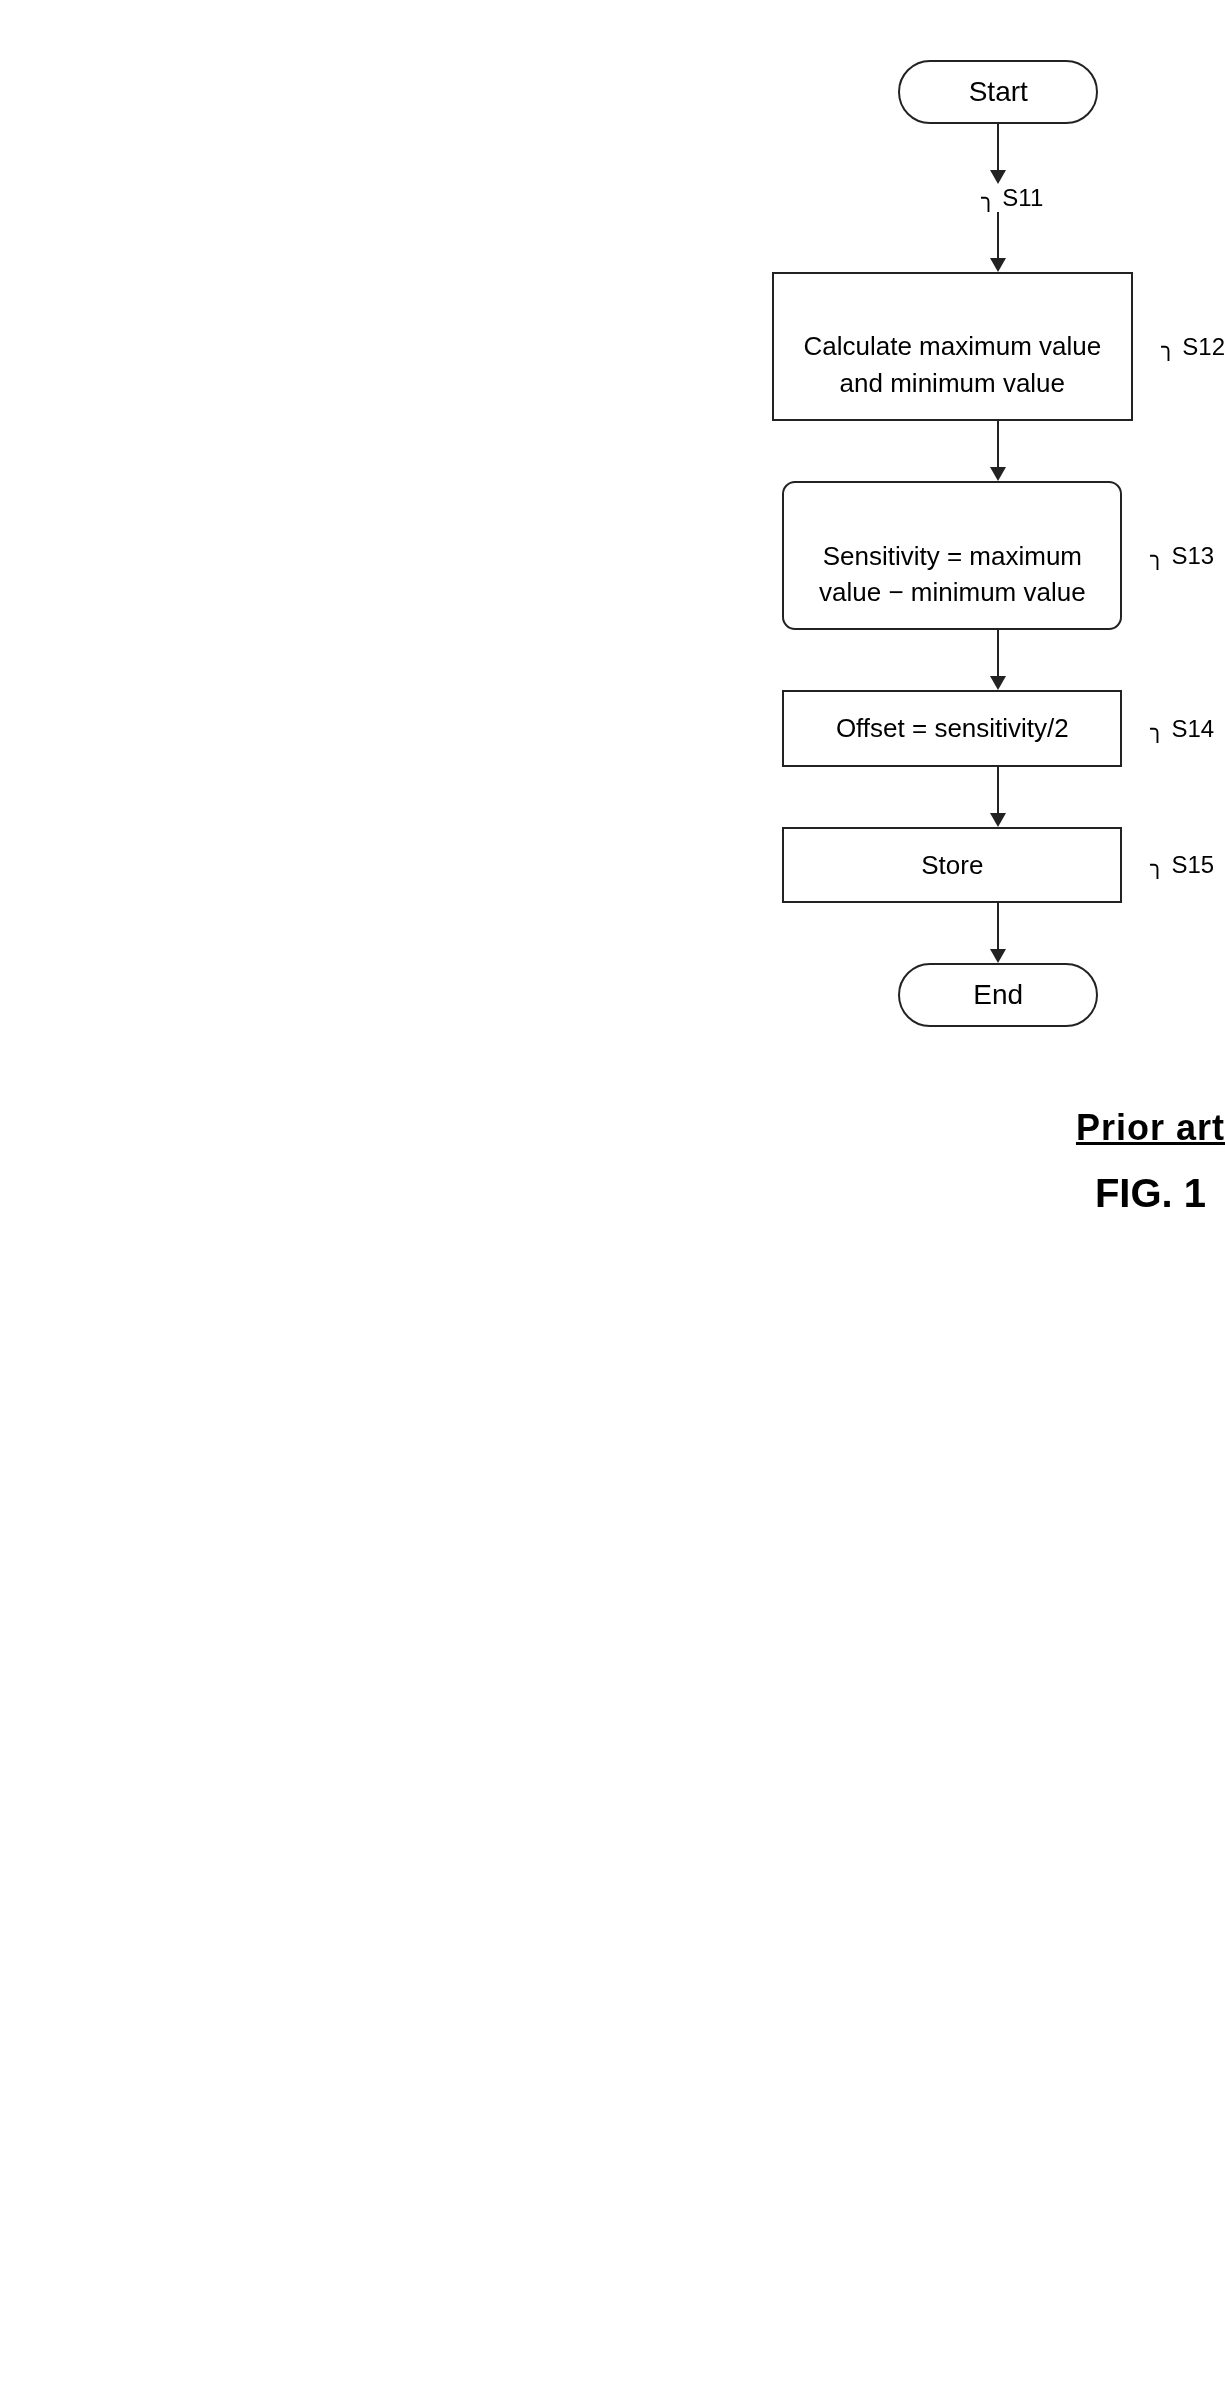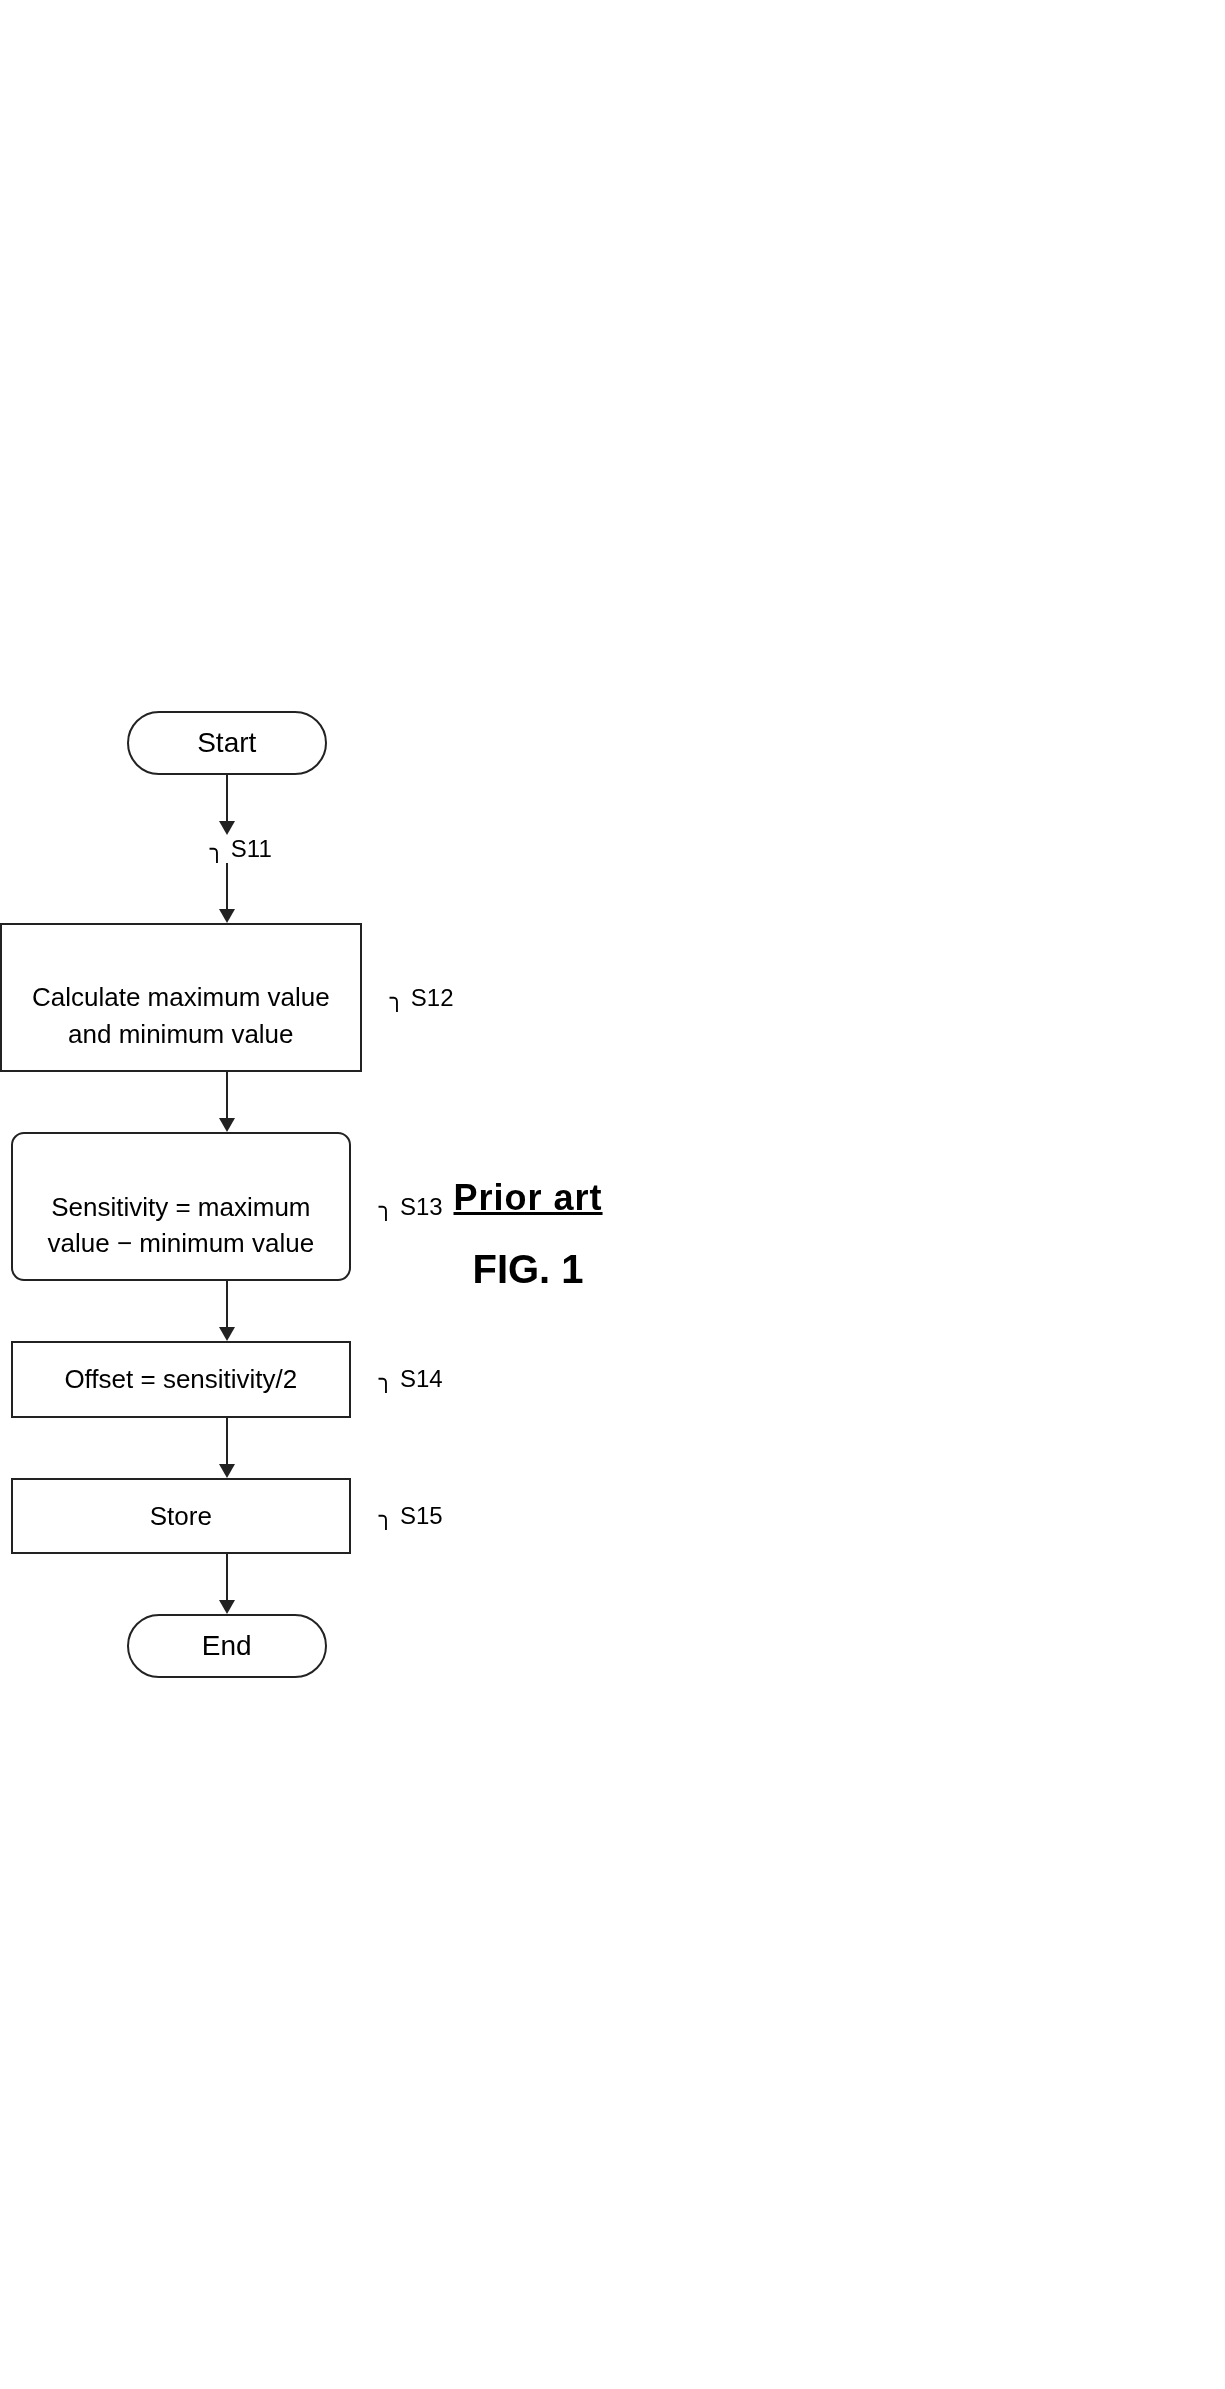--- a/index.html
+++ b/index.html
@@ -17,8 +17,8 @@
       min-height: 2389px;
       background: #ffffff;
       display: flex;
-      flex-direction: row;
-      align-items: center;
+      flex-direction: column;
+      align-items: flex-end;
       padding: 60px 0 60px 0;
     }
     .flowchart {

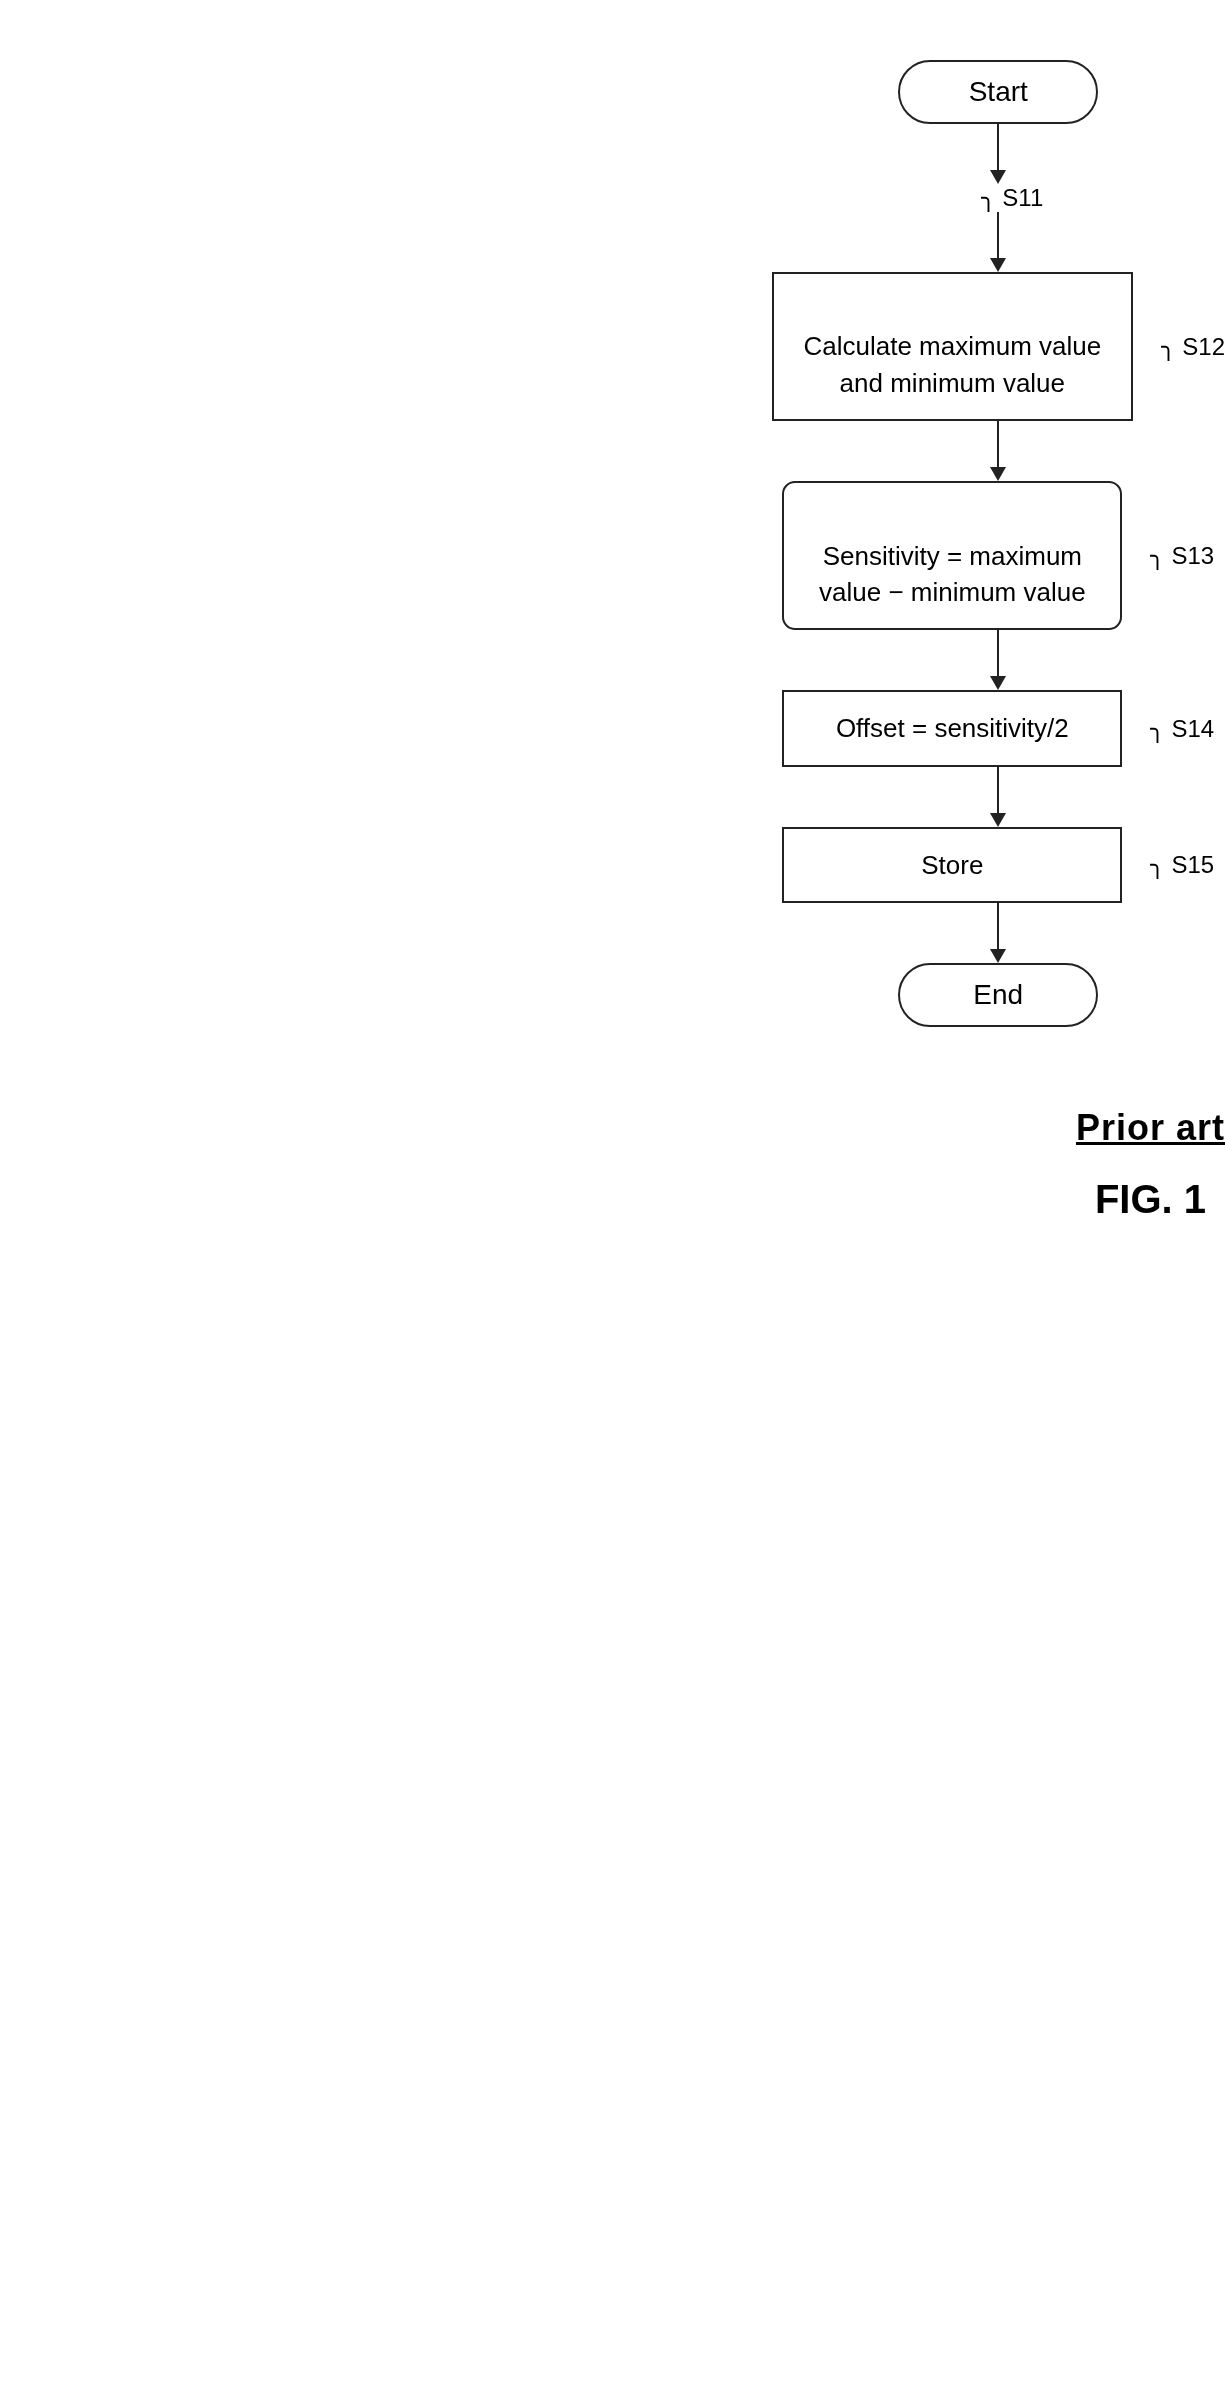--- a/index.html
+++ b/index.html
@@ -91,7 +91,7 @@
     .fig-text {
       font-size: 40px;
       font-weight: bold;
-      margin-top: 28px;
+      margin-top: 22px;
     }
   </style>
 </head>

